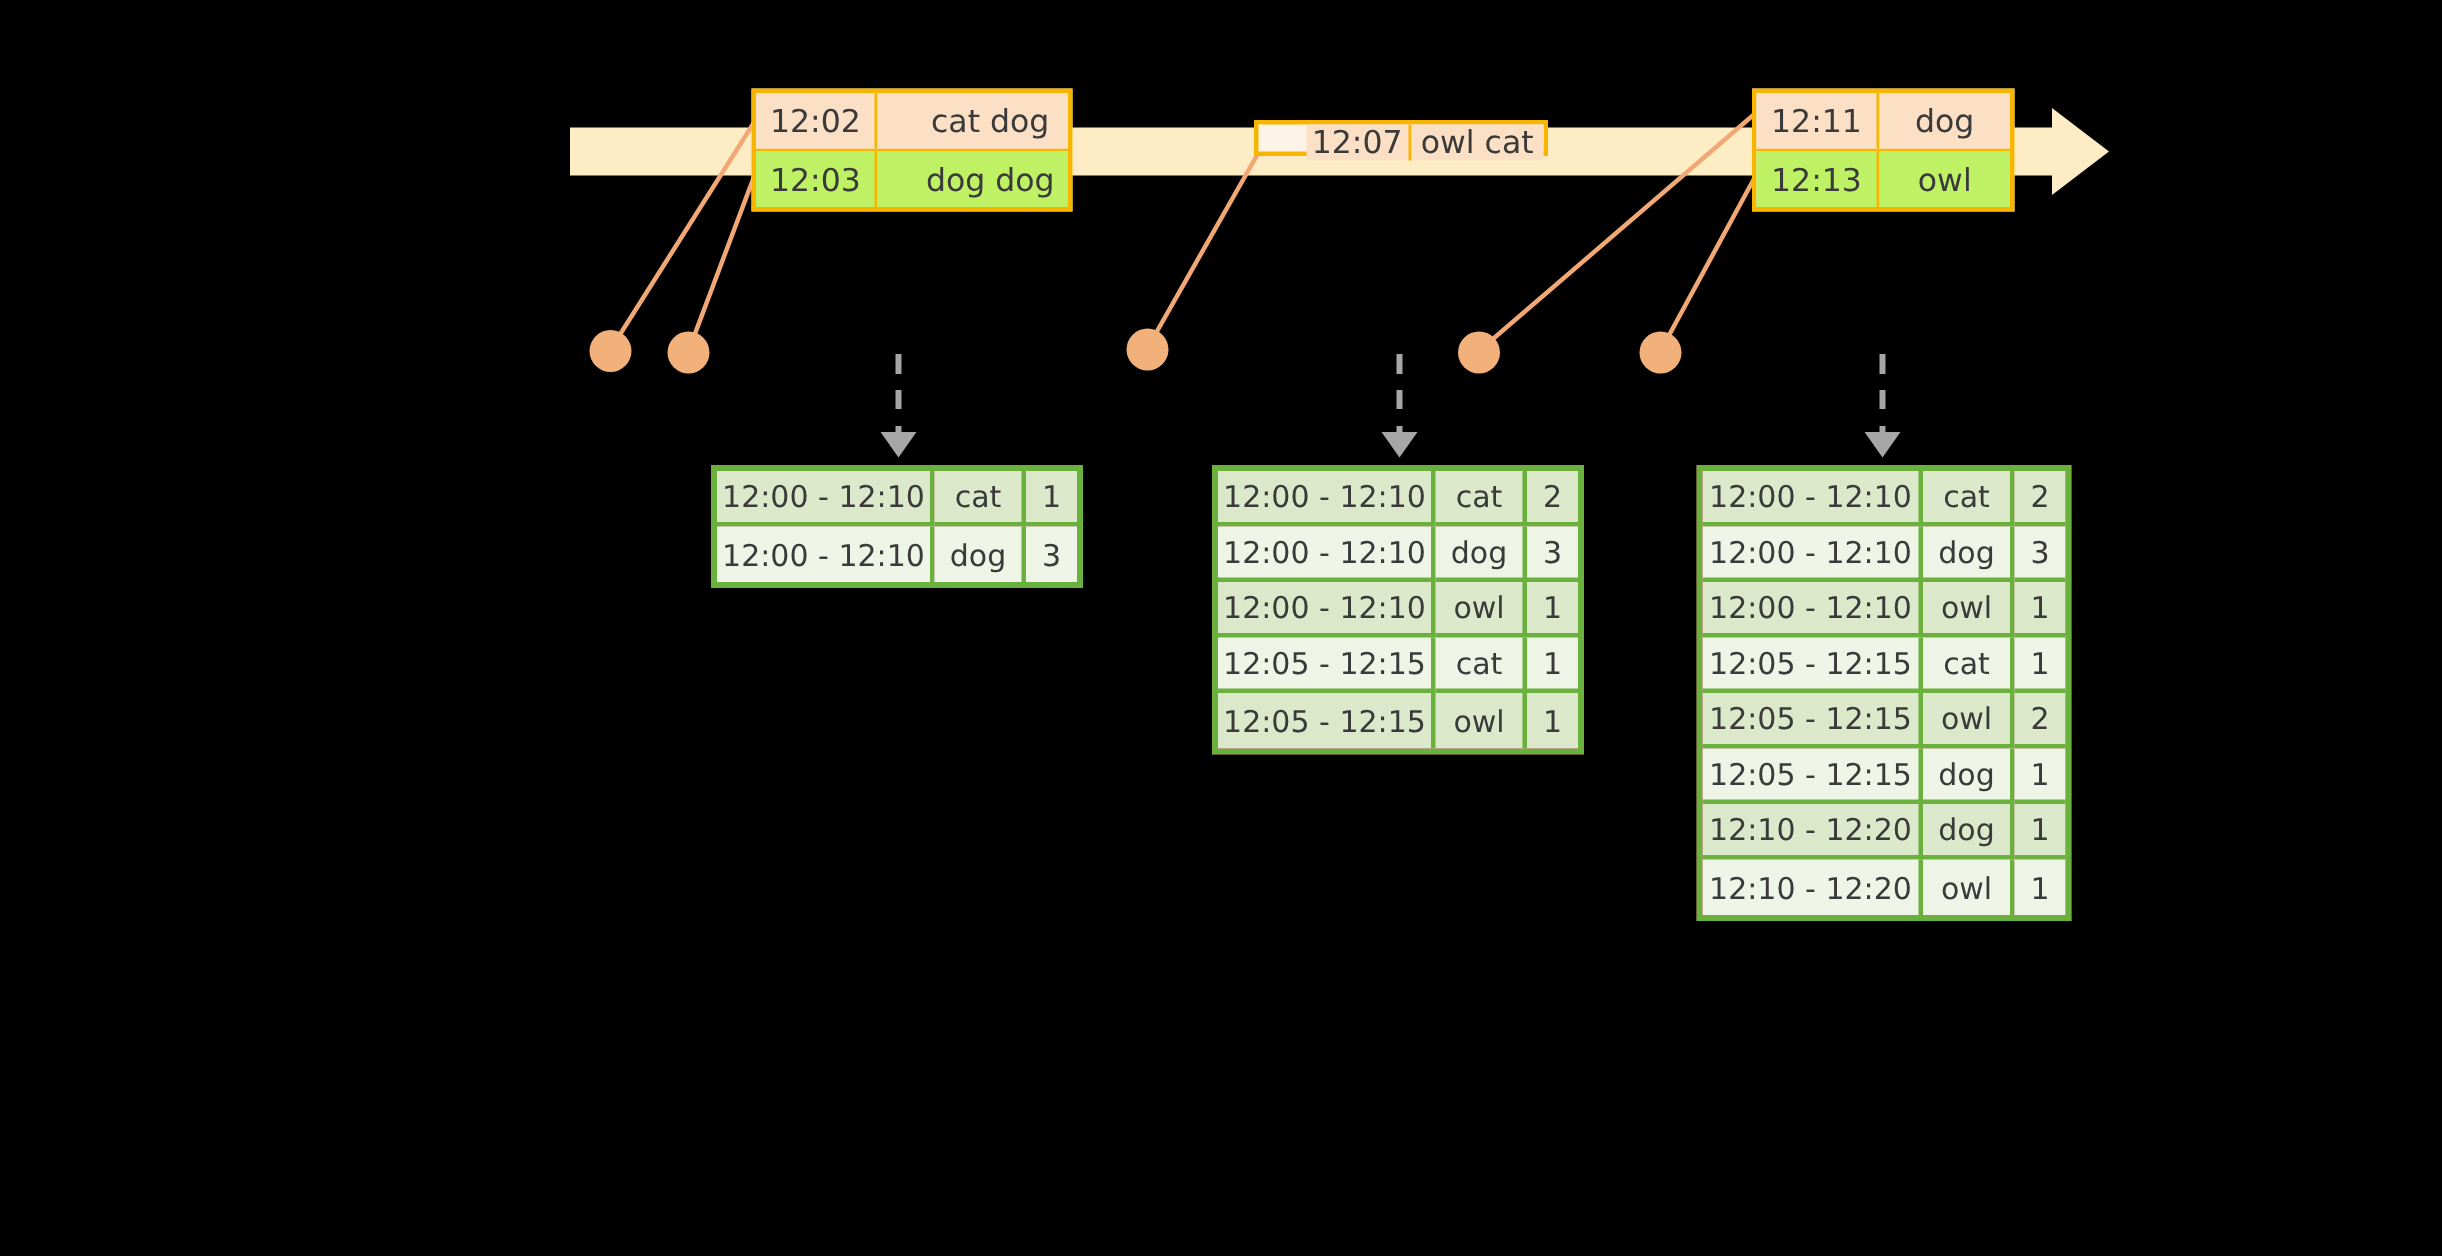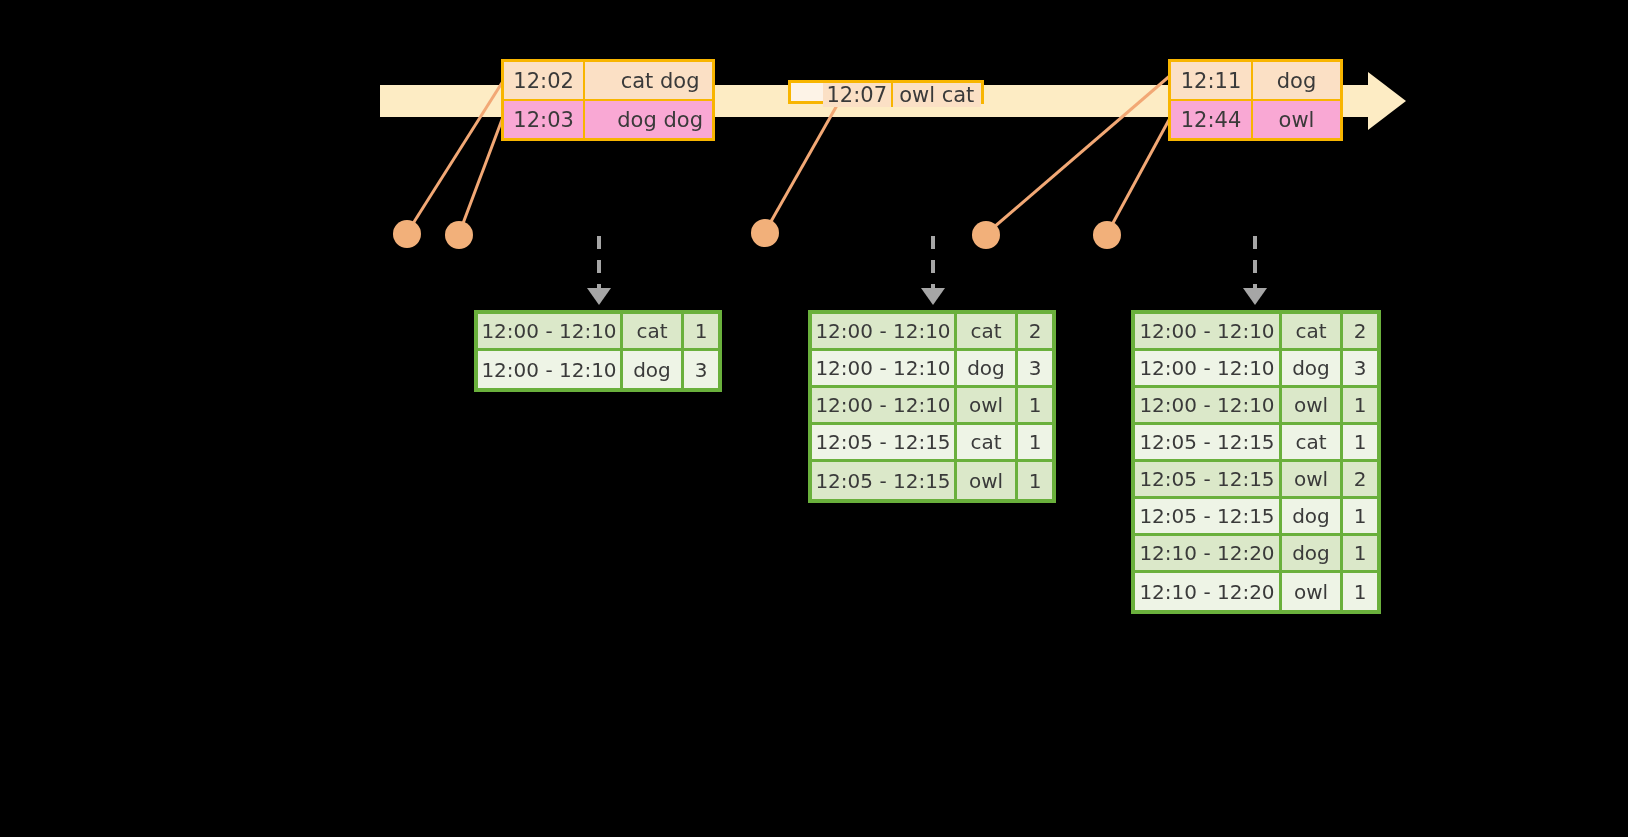--- a/index.html
+++ b/index.html
@@ -46,7 +46,7 @@
   #evt-a .evt-time{width:84px;}
   #evt-a .evt-words{width:110px;padding-left:23px;}
 
-  #evt-b{left:788px;top:80px;width:196px;height:24px;padding-left:32px;}
+  #evt-b{left:836px;top:80px;width:196px;height:24px;padding-left:32px;}
   #evt-b .evt-time{width:84px;}
   #evt-b .evt-words{width:110px;text-align:right;}
 

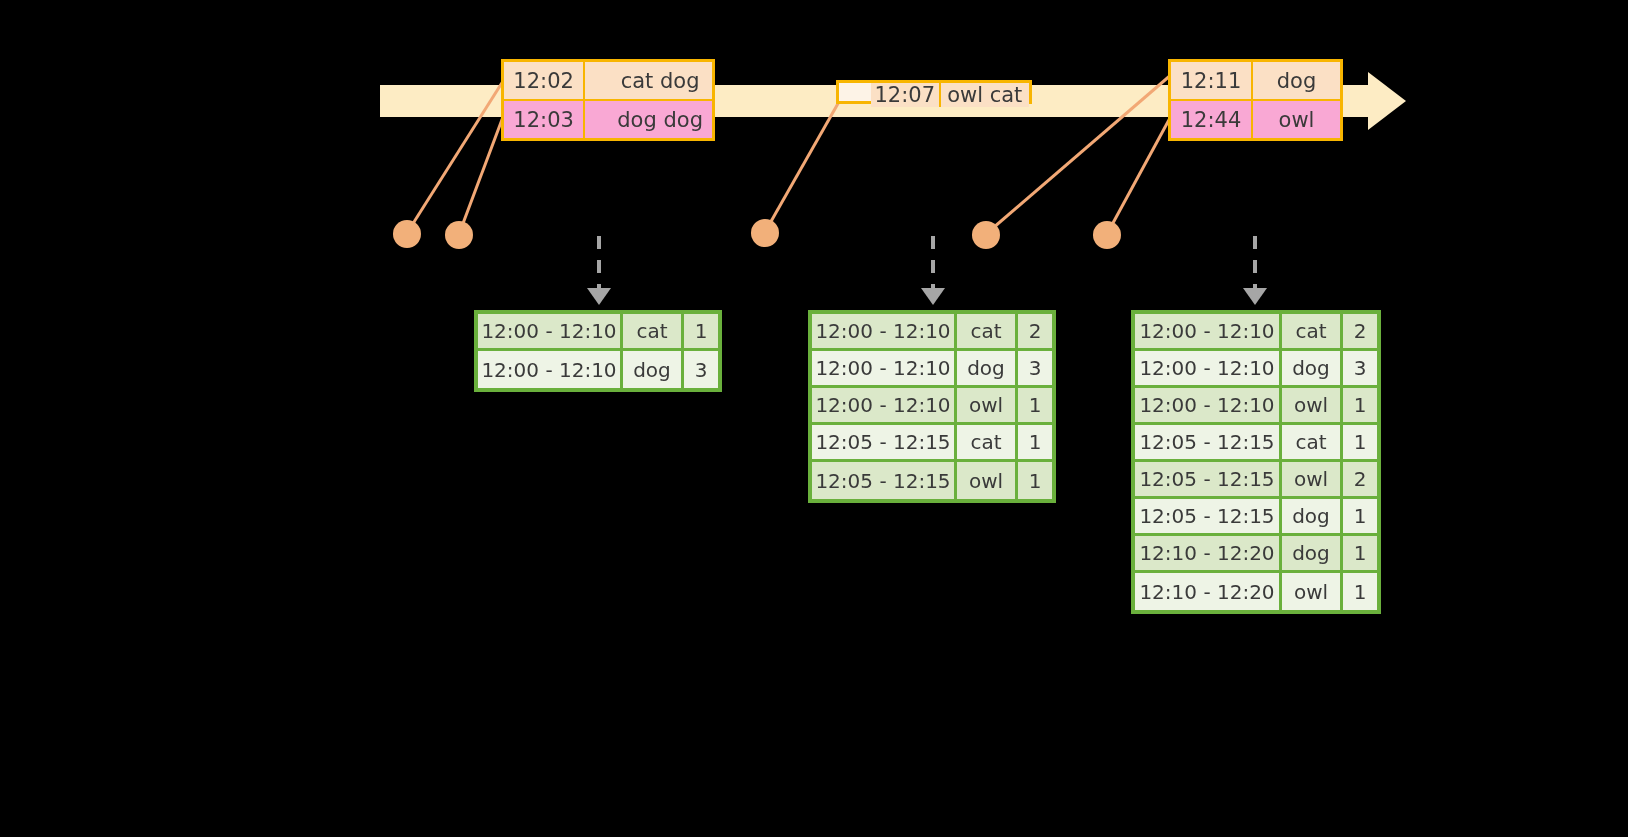--- a/index.html
+++ b/index.html
@@ -38,7 +38,7 @@
   .evt-time,.evt-words{
     display:flex;align-items:center;justify-content:center;
     color:#3a3a3a;font-size:21px;white-space:nowrap;
-    background:#f9a8d4;
+    background:#bef264;
   }
   .evt-time{border-right:2px solid #f8b500;}
 

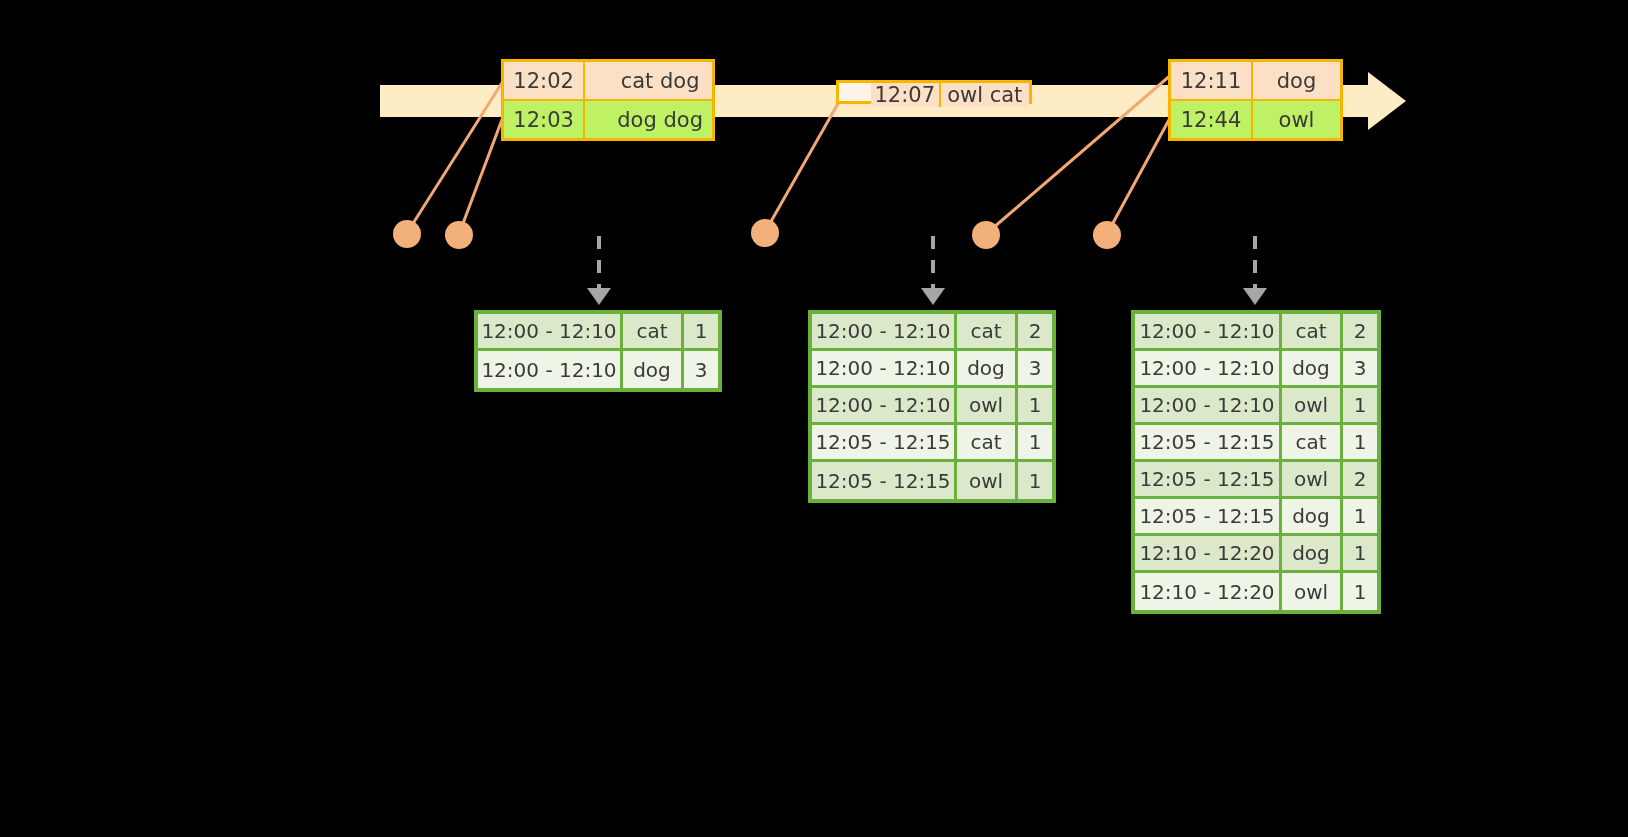--- a/index.html
+++ b/index.html
@@ -159,7 +159,7 @@
       <div class="evt-words">dog</div>
     </div>
     <div class="evt-row">
-      <div class="evt-time">12:44</div>
+      <div class="evt-time">12:13</div>
       <div class="evt-words">owl</div>
     </div>
   </div>

